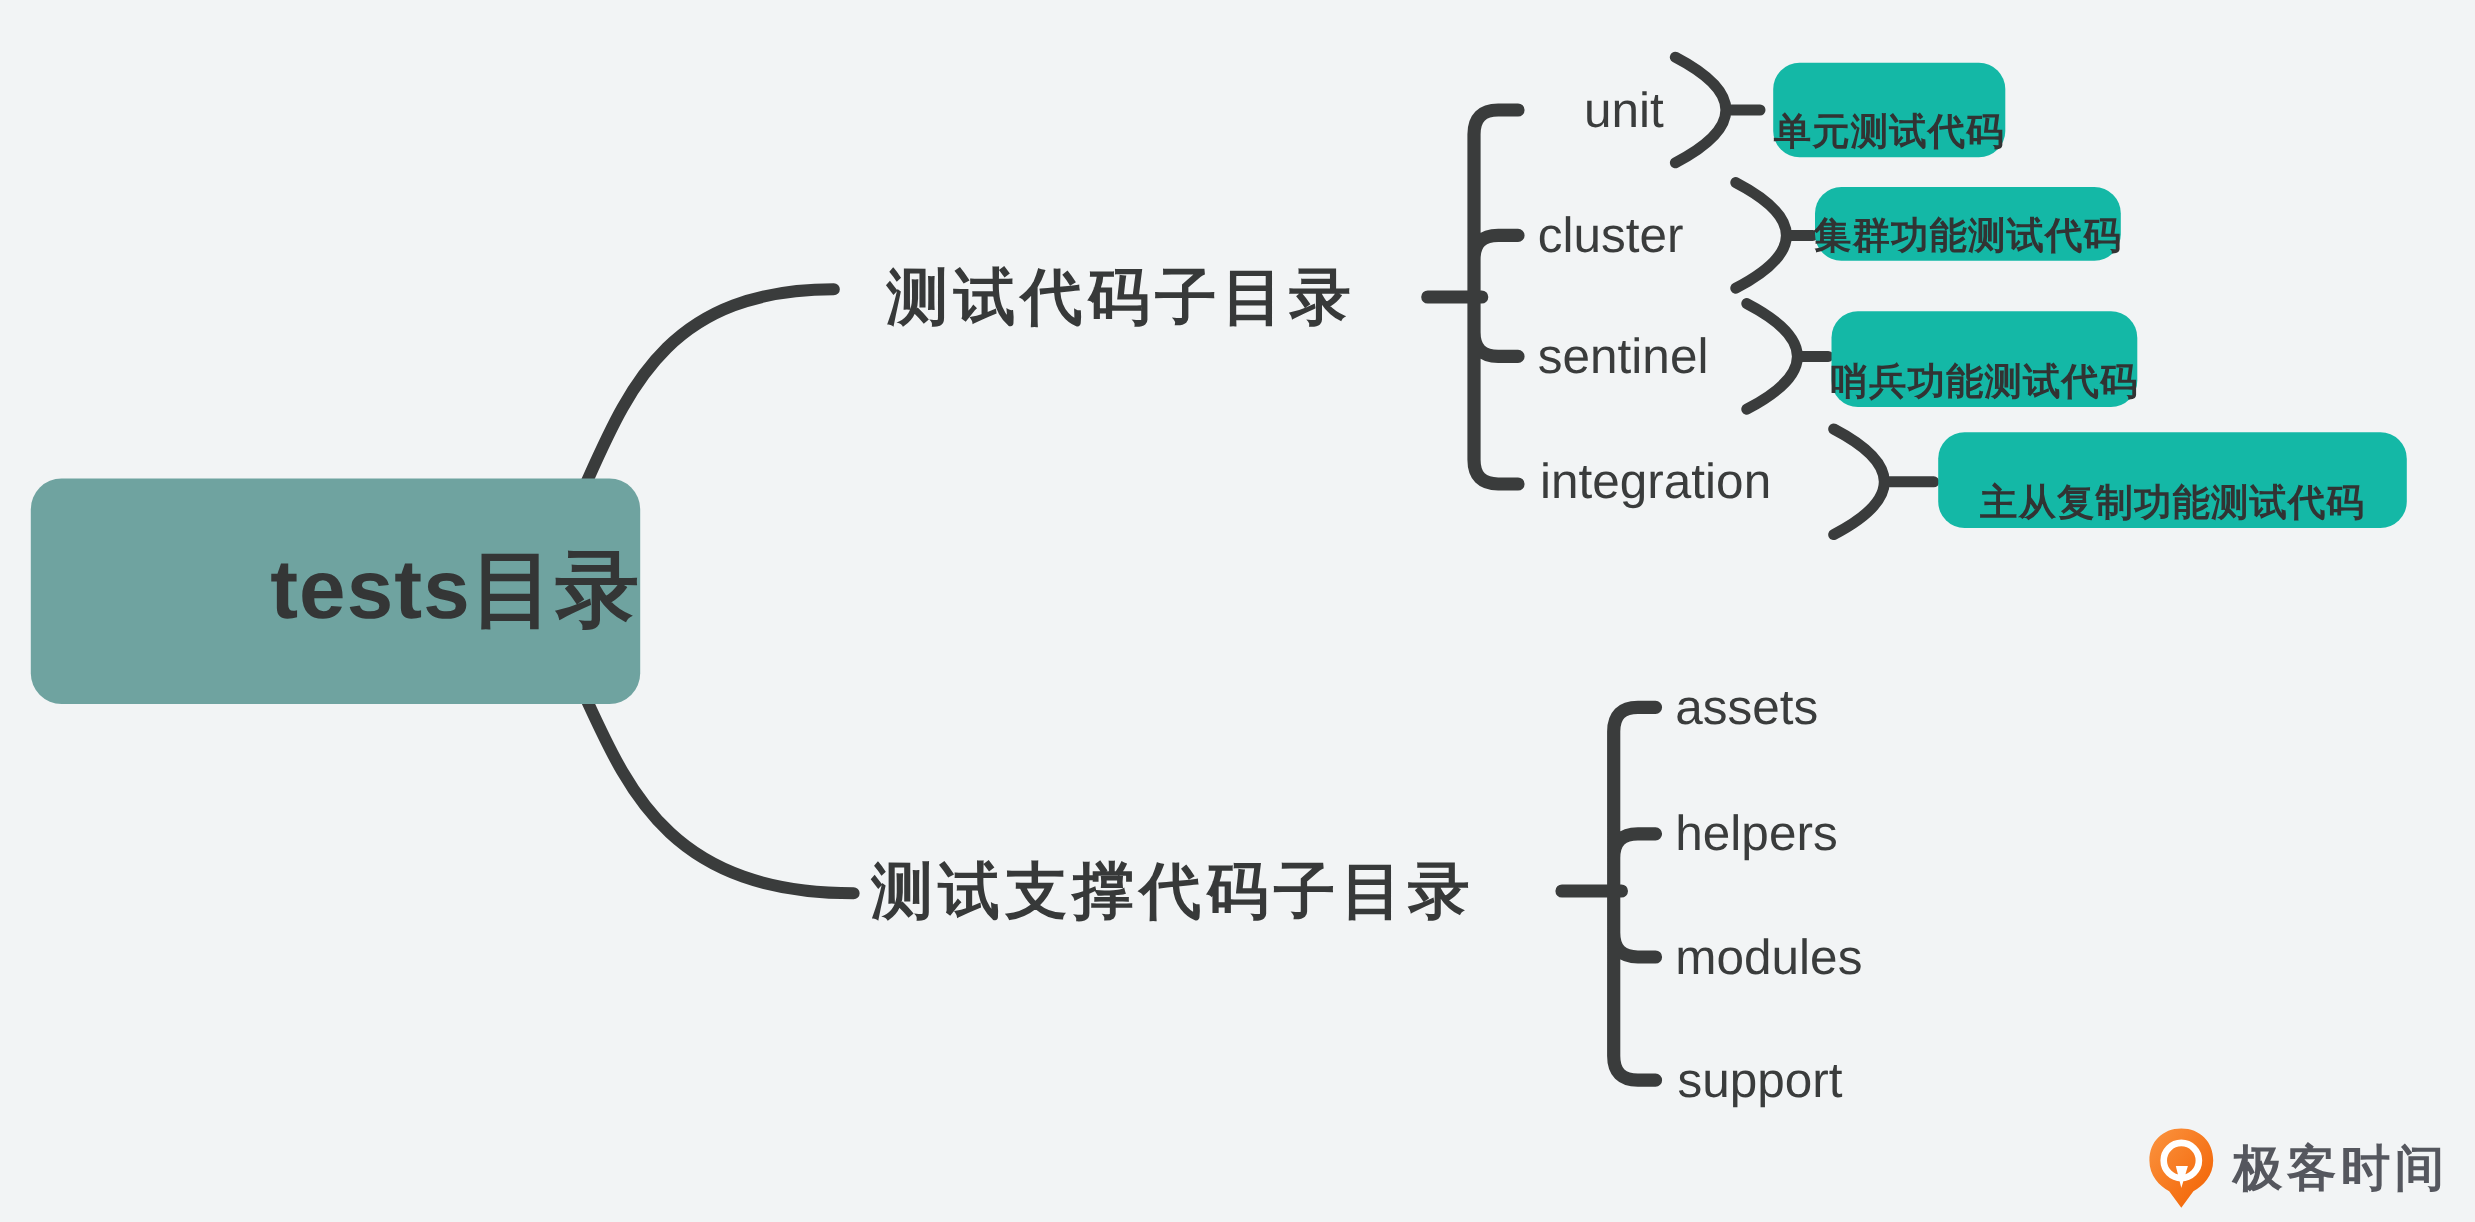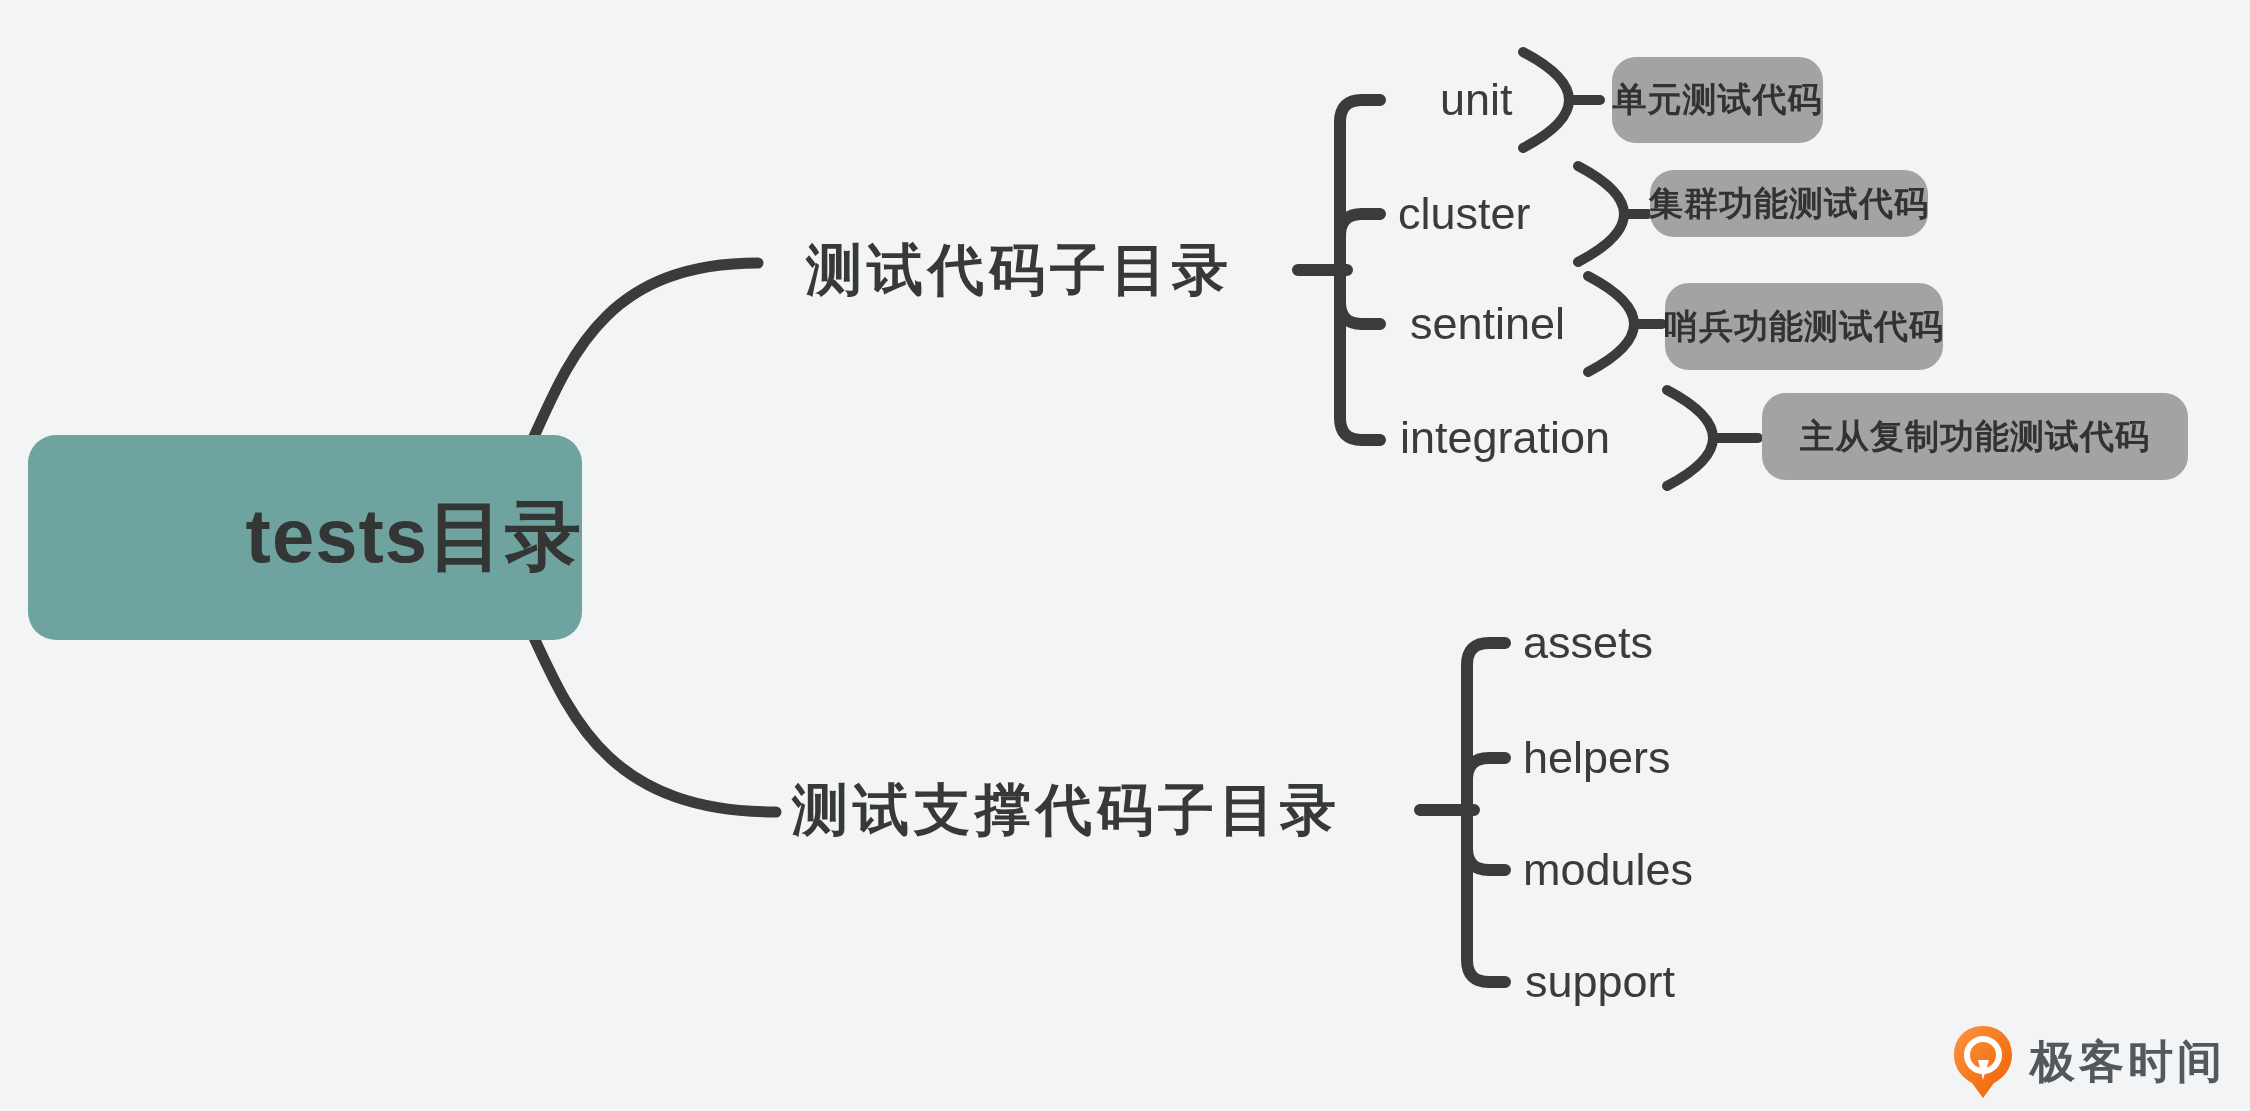--- a/index.html
+++ b/index.html
@@ -57,10 +57,10 @@
   }
   .note-box {
     position: absolute;
-    background: #a3a3a3;
+    background: #14b8a6;
     border-radius: 24px;
     display: flex;
-    align-items: center;
+    align-items: flex-end;
     justify-content: center;
   }
   .note-box .lbl {

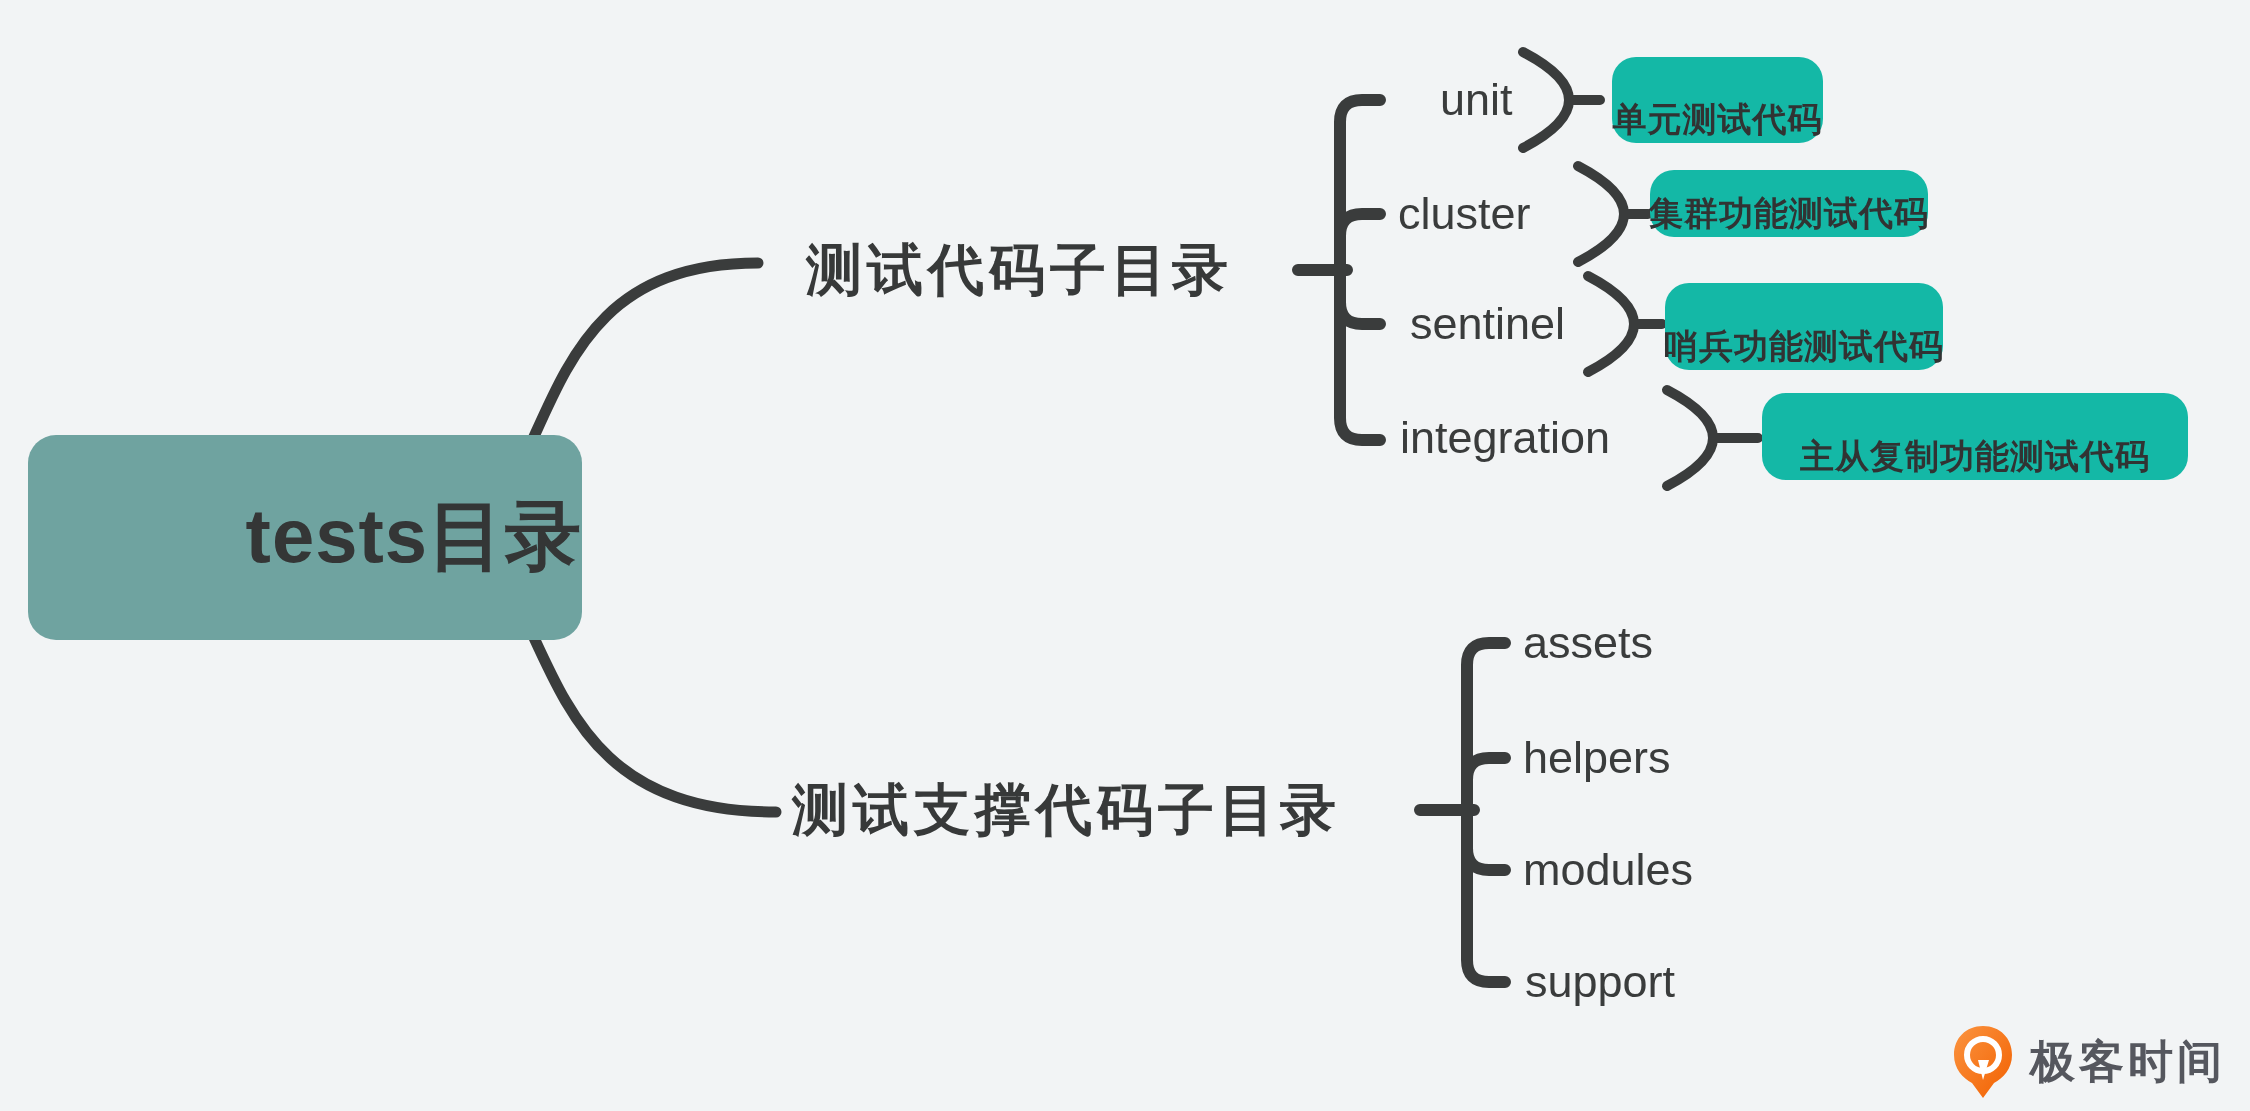--- a/index.html
+++ b/index.html
@@ -120,7 +120,7 @@
 
   <div class="child-label" style="left:1400px; top:69px;margin-left:40px;">unit</div>
   <div class="child-label" style="left:1398px; top:183px;">cluster</div>
-  <div class="child-label" style="left:1398px; top:293px;margin-left:12px;">sentinel</div>
+  <div class="child-label" style="left:1398px; top:293px;">sentinel</div>
   <div class="child-label" style="left:1400px; top:407px;">integration</div>
 
   <div class="note-box" style="left:1612px; top:57px; width:211px; height:86px;">

